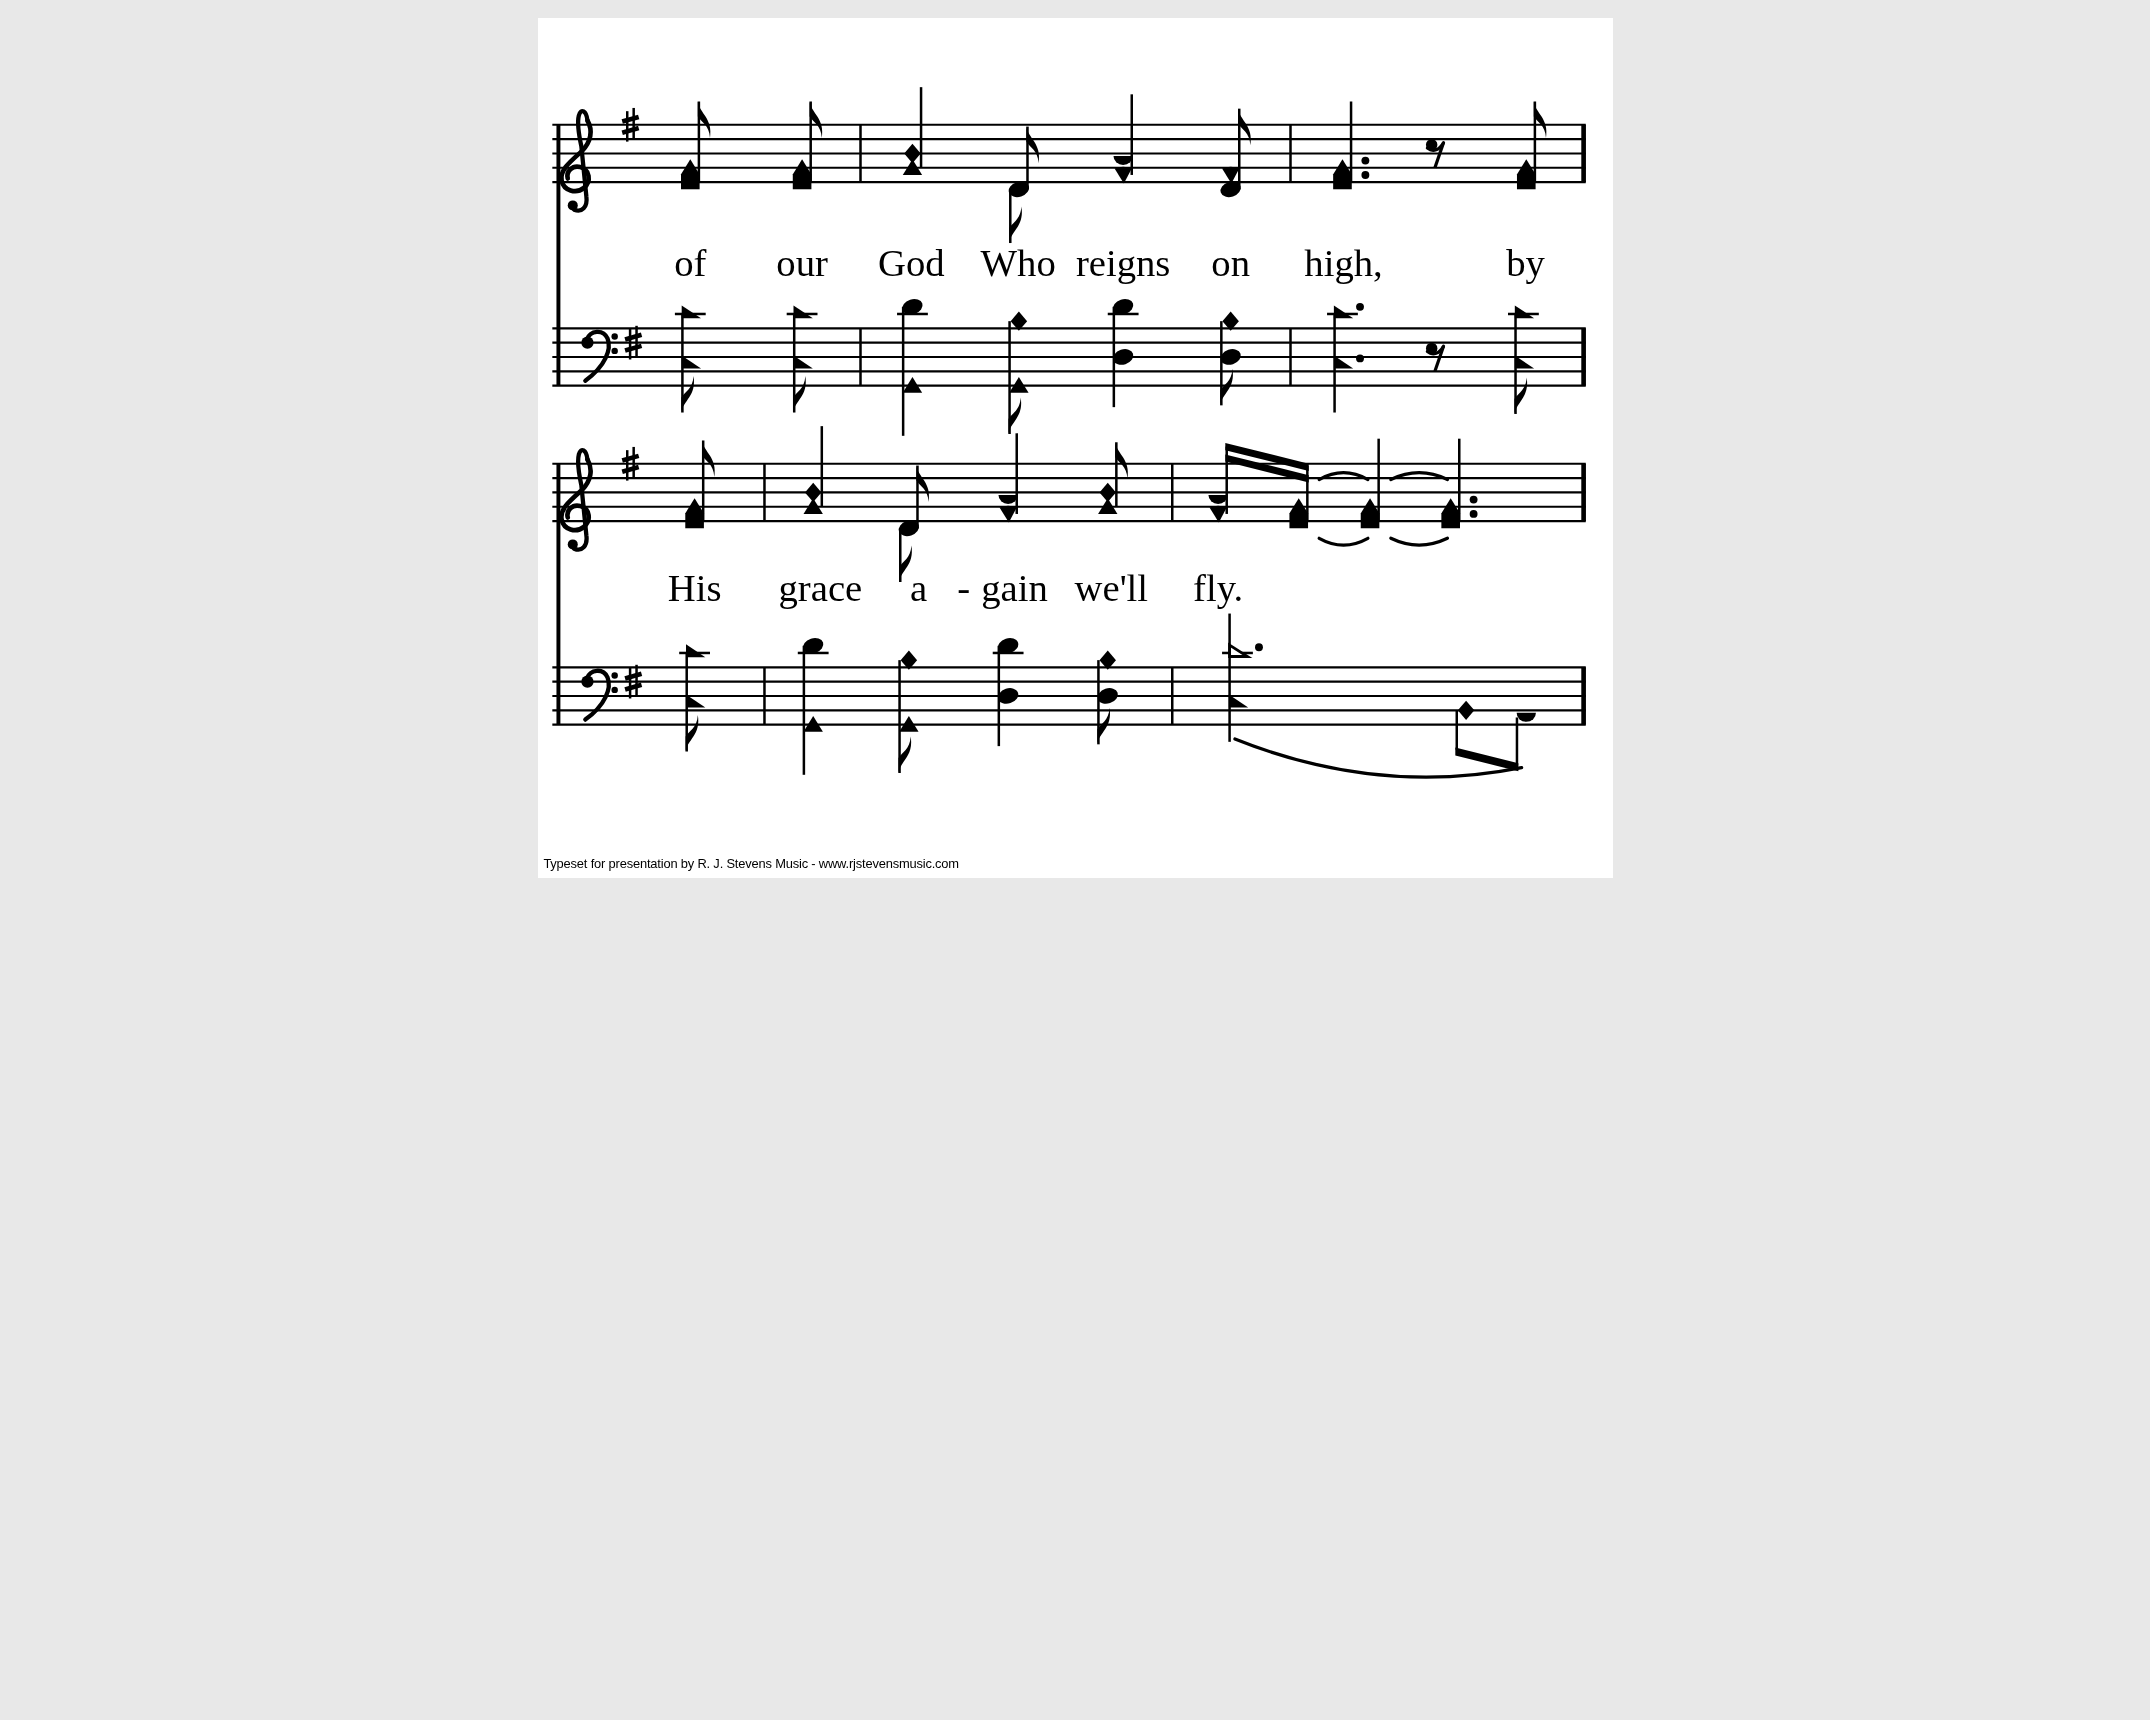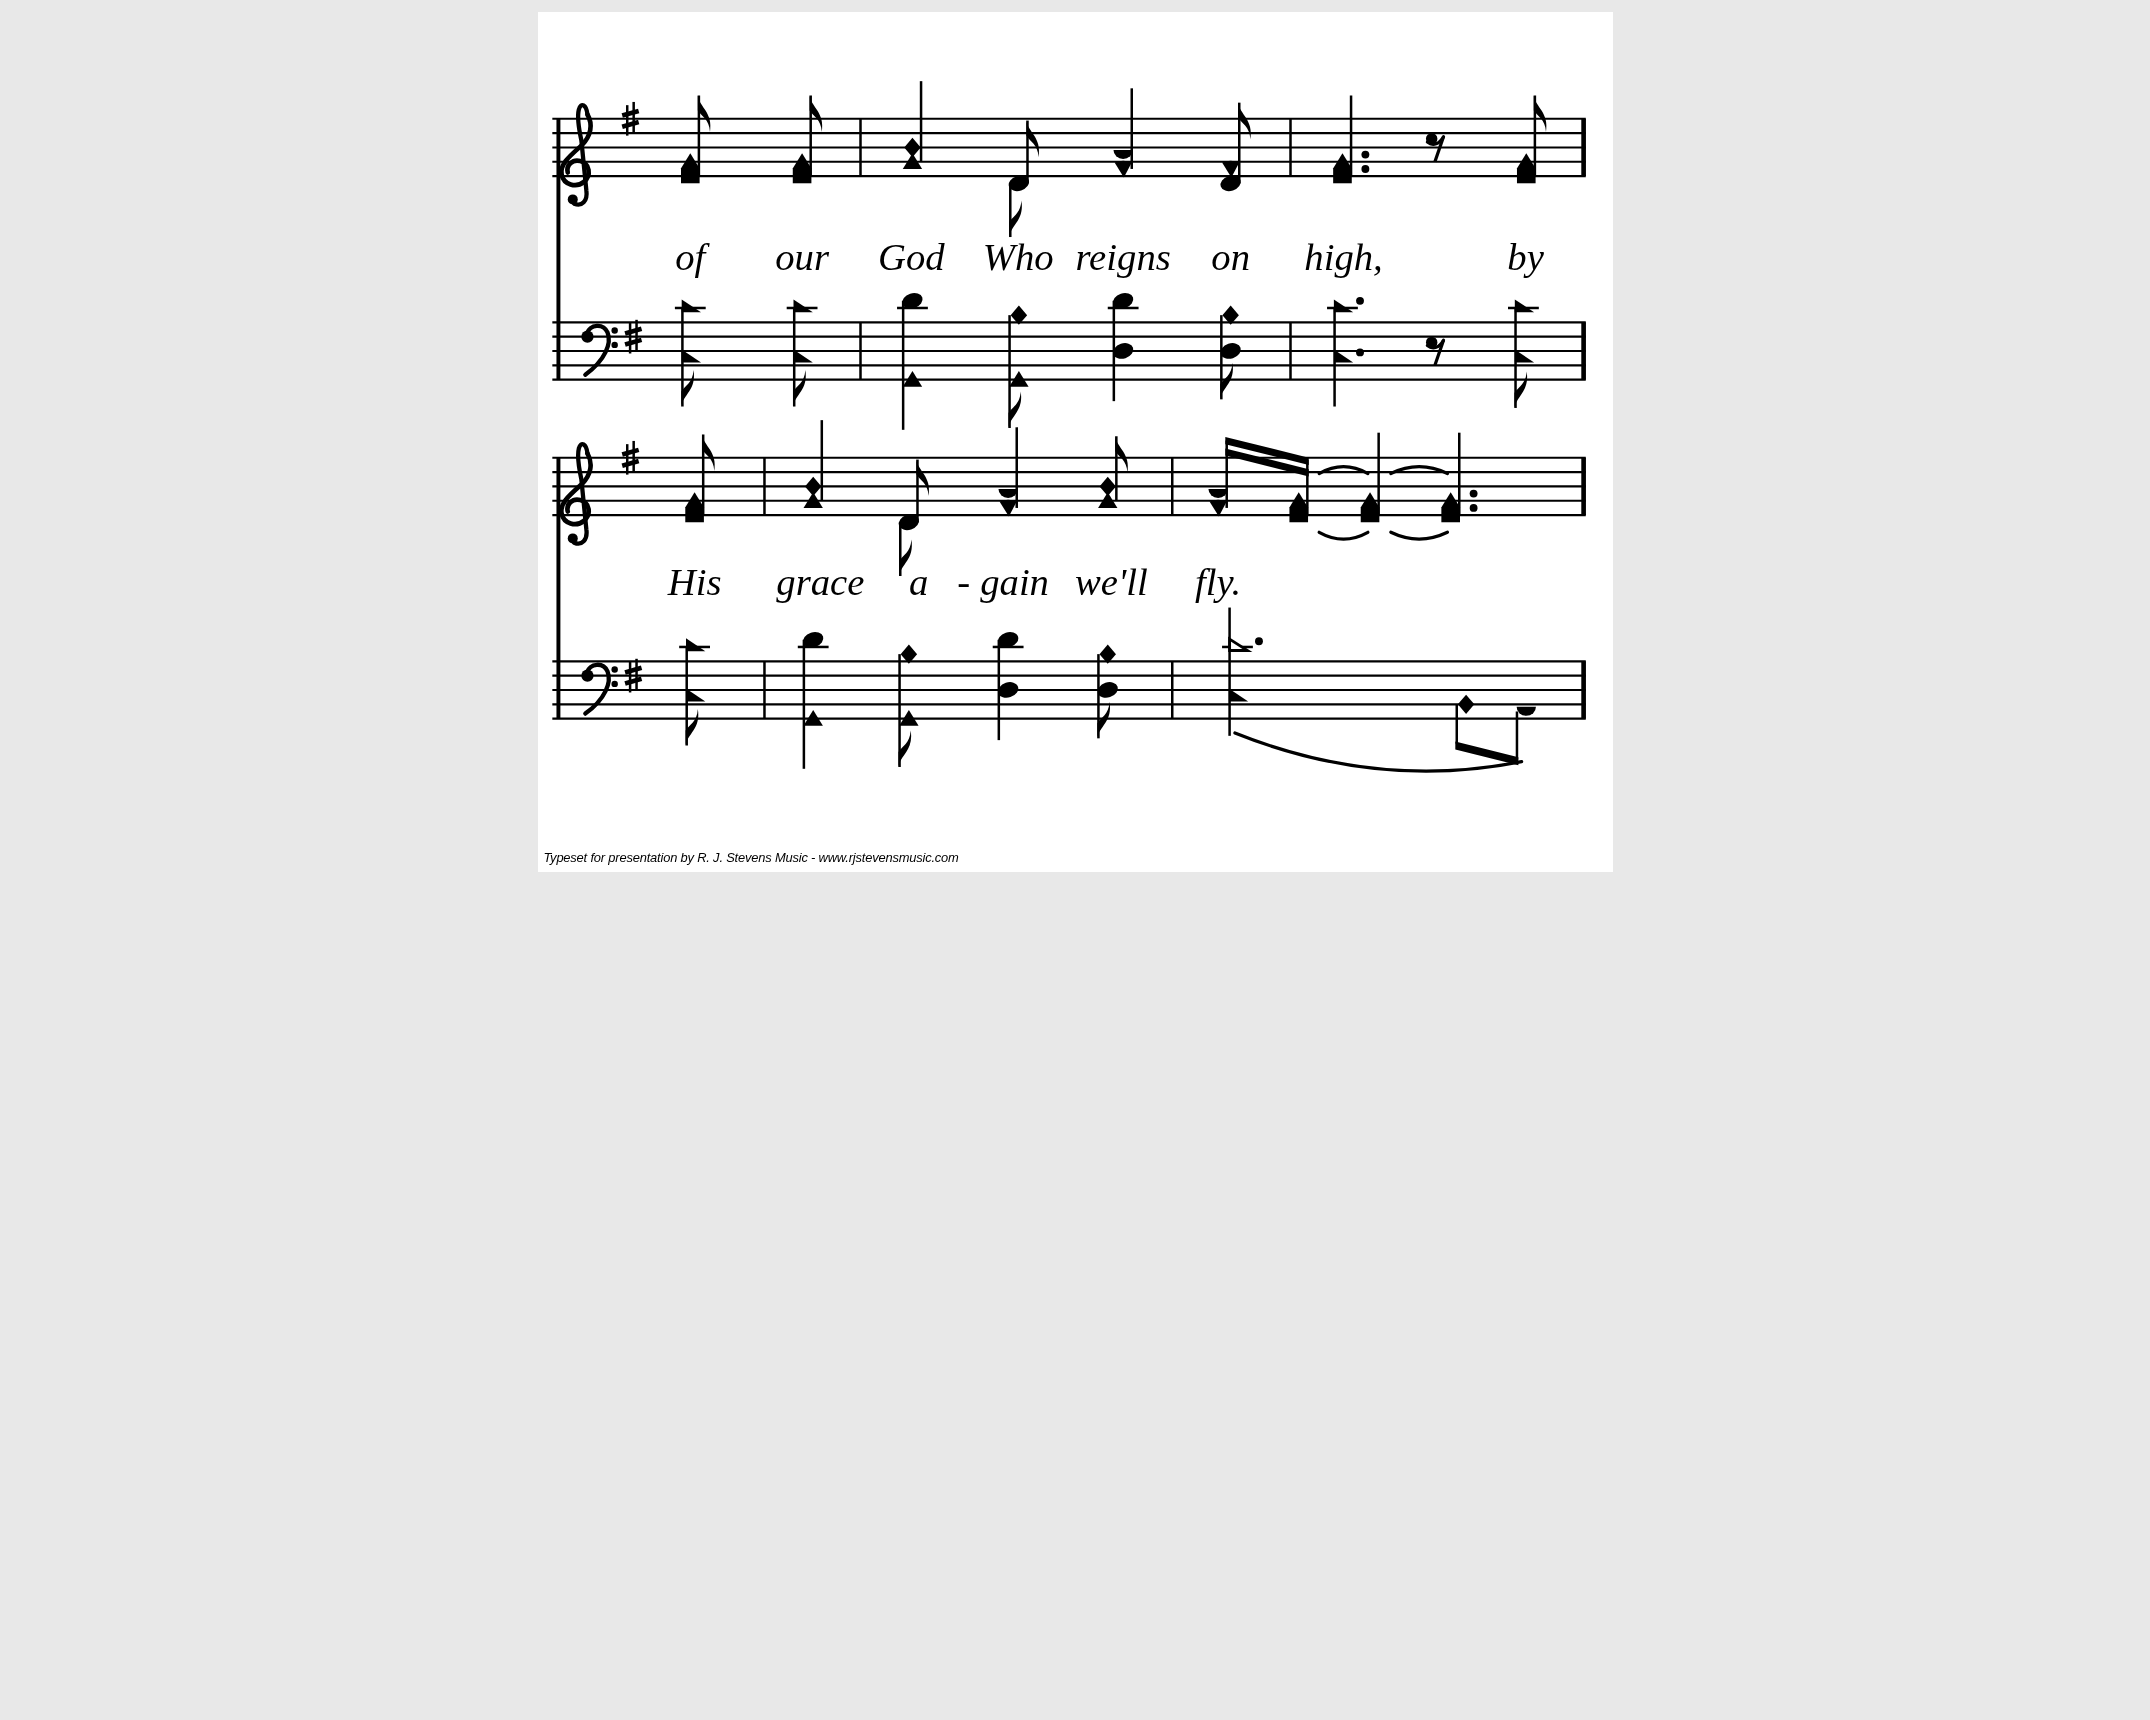--- a/index.html
+++ b/index.html
@@ -6,10 +6,9 @@
   .page{
     width:100%;
     max-width:1075px;
-    margin:12px auto;
+    margin:18px auto;
     background:#a21caf;
     aspect-ratio: 3000 / 2400;
-    font-style: italic;
   }
   svg{display:block;width:100%;height:100%;}
   text{user-select:none;}

